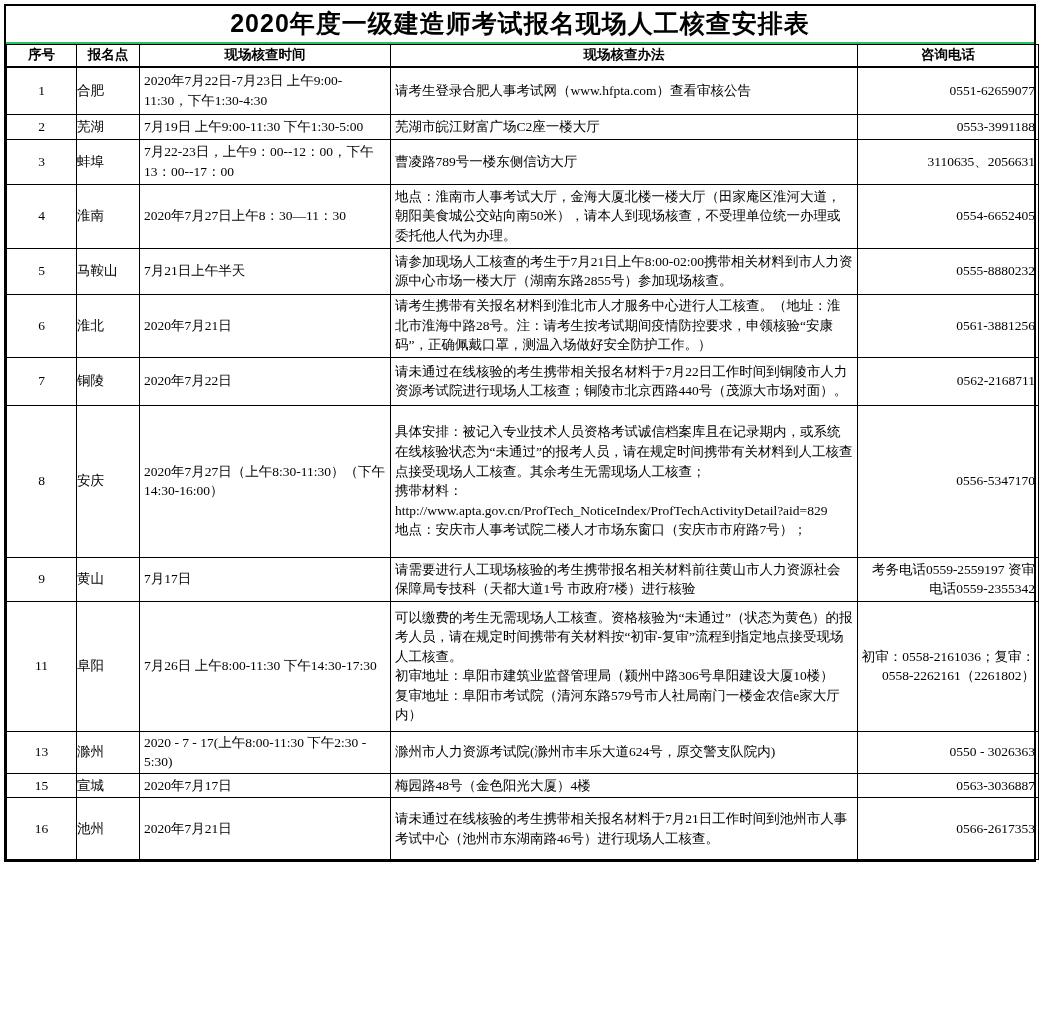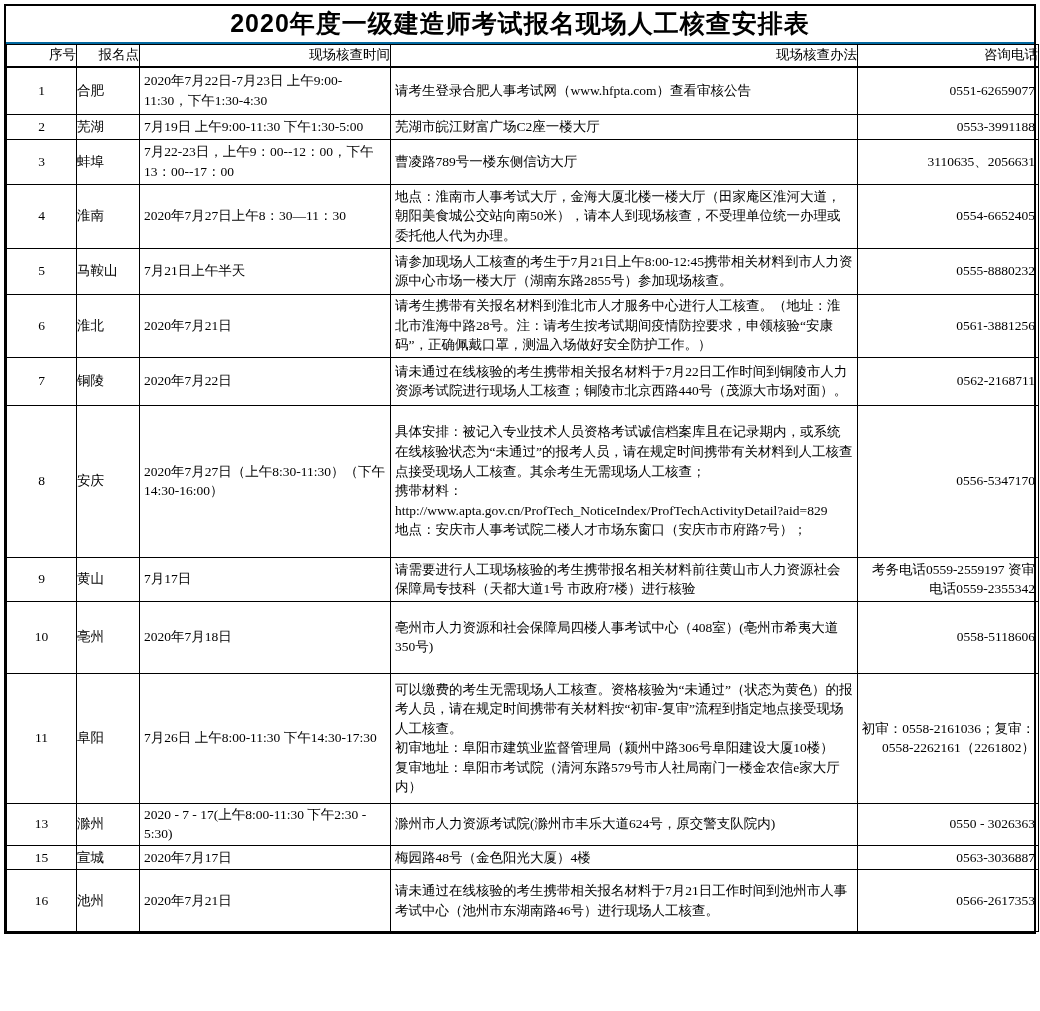--- a/index.html
+++ b/index.html
@@ -22,7 +22,7 @@
     text-align: center;
     padding: 1px 0 2px 0;
     letter-spacing: 1px;
-    border-bottom: 2px solid #0369a1;
+    border-bottom: 2px solid #22c55e;
   }
   table.schedule {
     width: 100%;

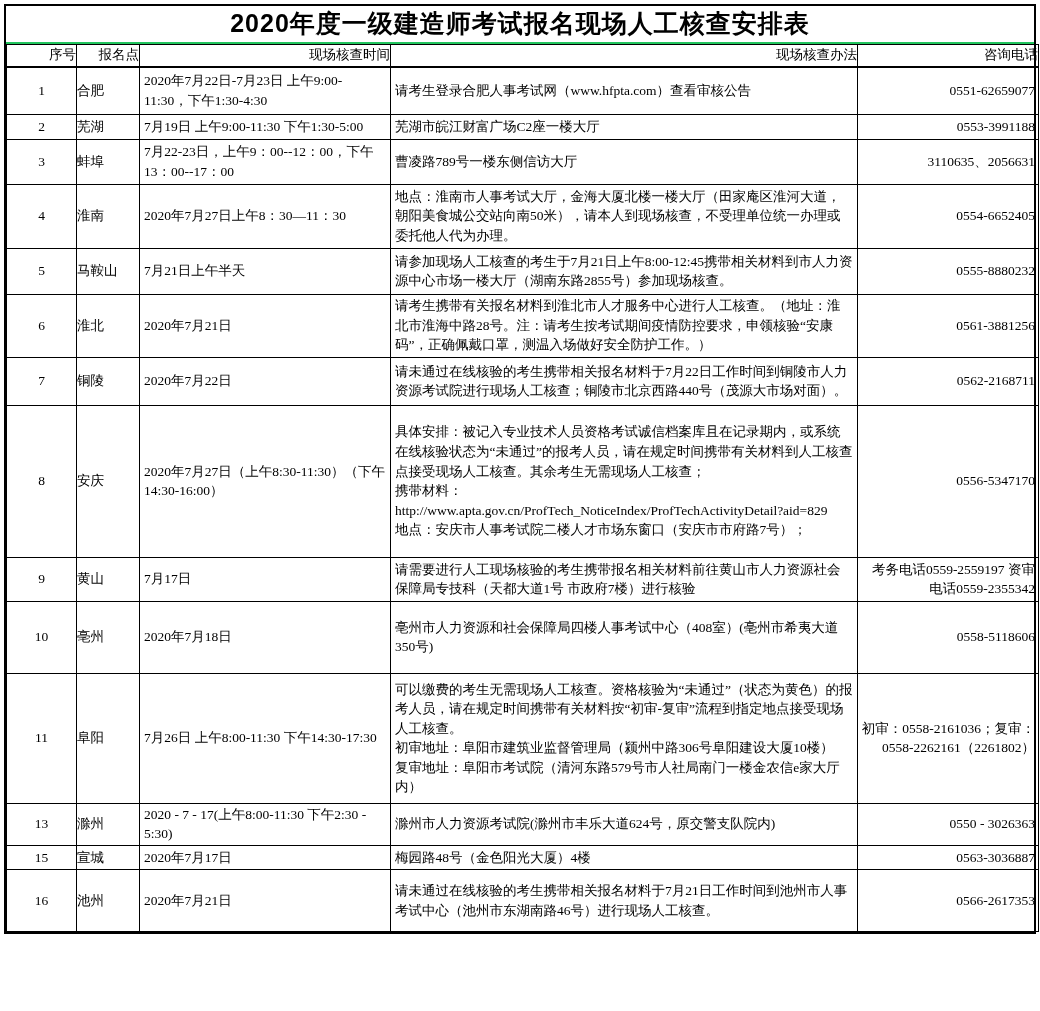--- a/index.html
+++ b/index.html
@@ -38,9 +38,9 @@
     overflow: hidden;
   }
   table.schedule thead th {
-    font-weight: normal;
+    font-weight: bold;
     font-size: 13.5px;
-    text-align: right;
+    text-align: center;
     height: 22px;
     border-bottom: 2px solid #000;
   }

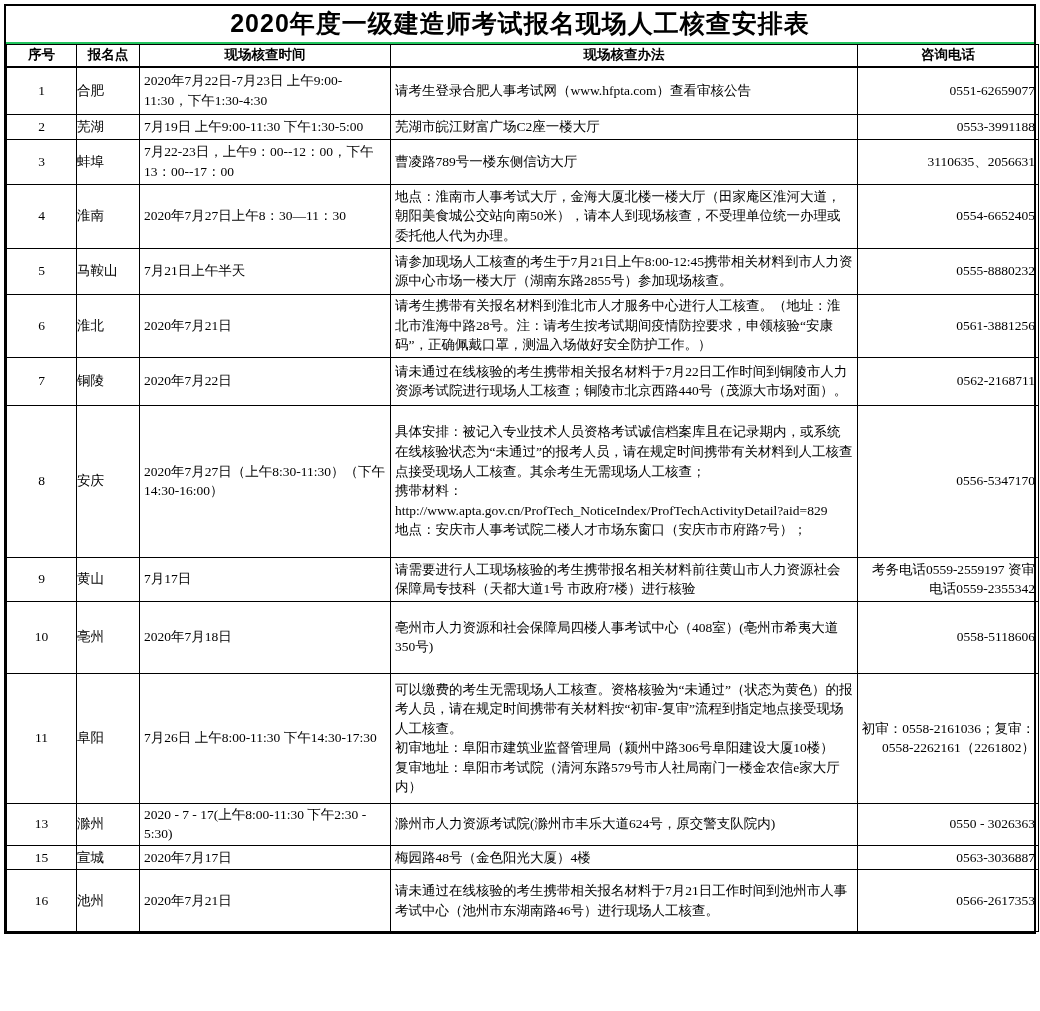--- a/index.html
+++ b/index.html
@@ -128,7 +128,7 @@
     <td class="cell-seq">5</td>
     <td class="cell-point">马鞍山</td>
     <td class="cell-time">7月21日上午半天</td>
-    <td class="cell-method">请参加现场人工核查的考生于7月21日上午8:00-12:45携带相关材料到市人力资源中心市场一楼大厅（湖南东路2855号）参加现场核查。</td>
+    <td class="cell-method">请参加现场人工核查的考生于7月21日上午8:00-02:00携带相关材料到市人力资源中心市场一楼大厅（湖南东路2855号）参加现场核查。</td>
     <td class="cell-phone">0555-8880232</td>
   </tr>
           <tr style="height: 63px;">

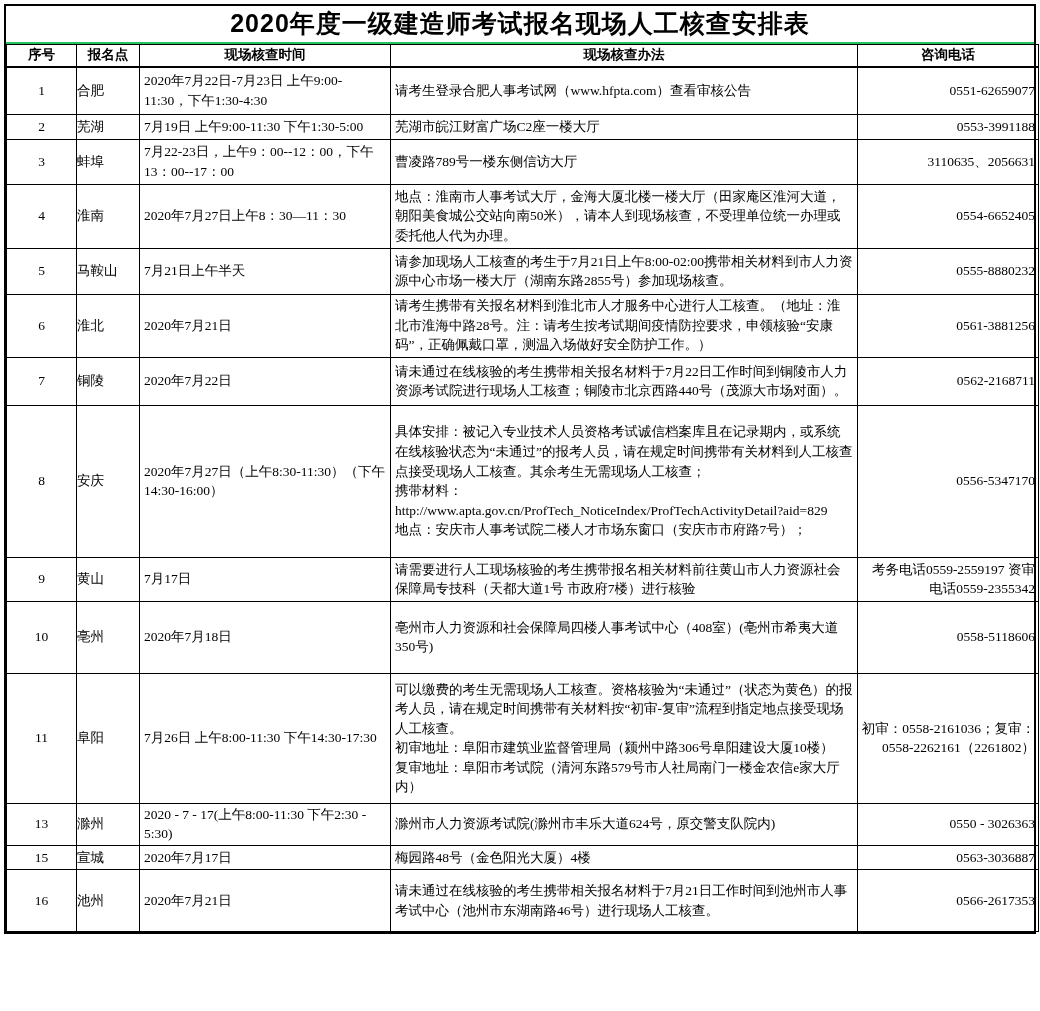--- a/index.html
+++ b/index.html
@@ -162,13 +162,6 @@
     <td class="cell-method">请需要进行人工现场核验的考生携带报名相关材料前往黄山市人力资源社会保障局专技科（天都大道1号 市政府7楼）进行核验</td>
     <td class="cell-phone">考务电话0559-2559197 资审电话0559-2355342</td>
   </tr>
-          <tr style="height: 72px;">
-    <td class="cell-seq">10</td>
-    <td class="cell-point">亳州</td>
-    <td class="cell-time">2020年7月18日</td>
-    <td class="cell-method">亳州市人力资源和社会保障局四楼人事考试中心（408室）(亳州市希夷大道350号)</td>
-    <td class="cell-phone">0558-5118606</td>
-  </tr>
           <tr style="height: 130px;">
     <td class="cell-seq">11</td>
     <td class="cell-point">阜阳</td>

